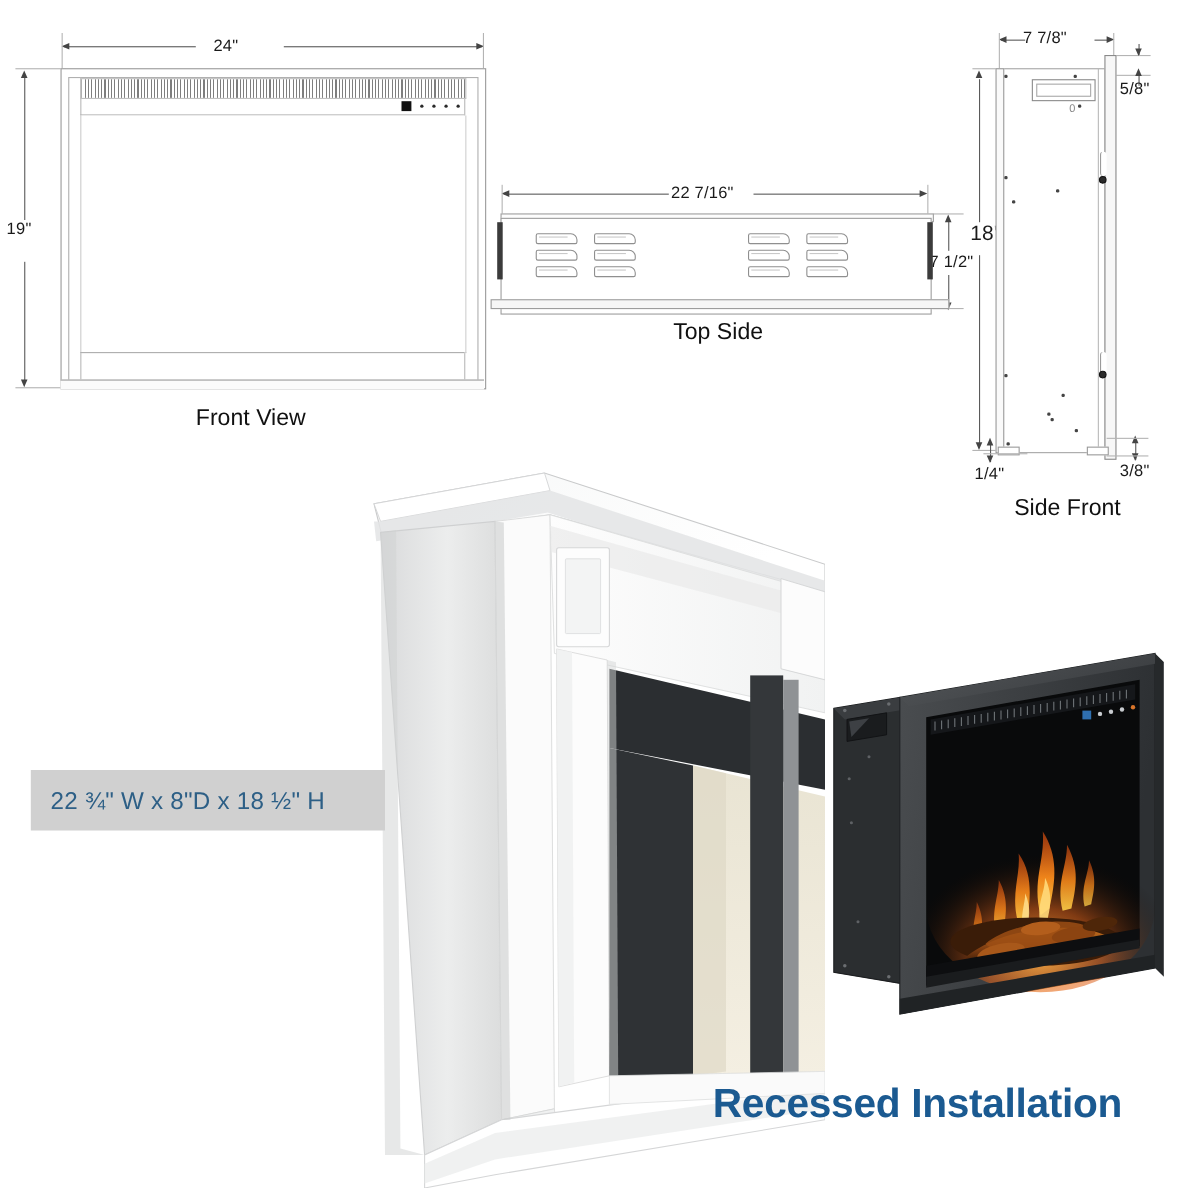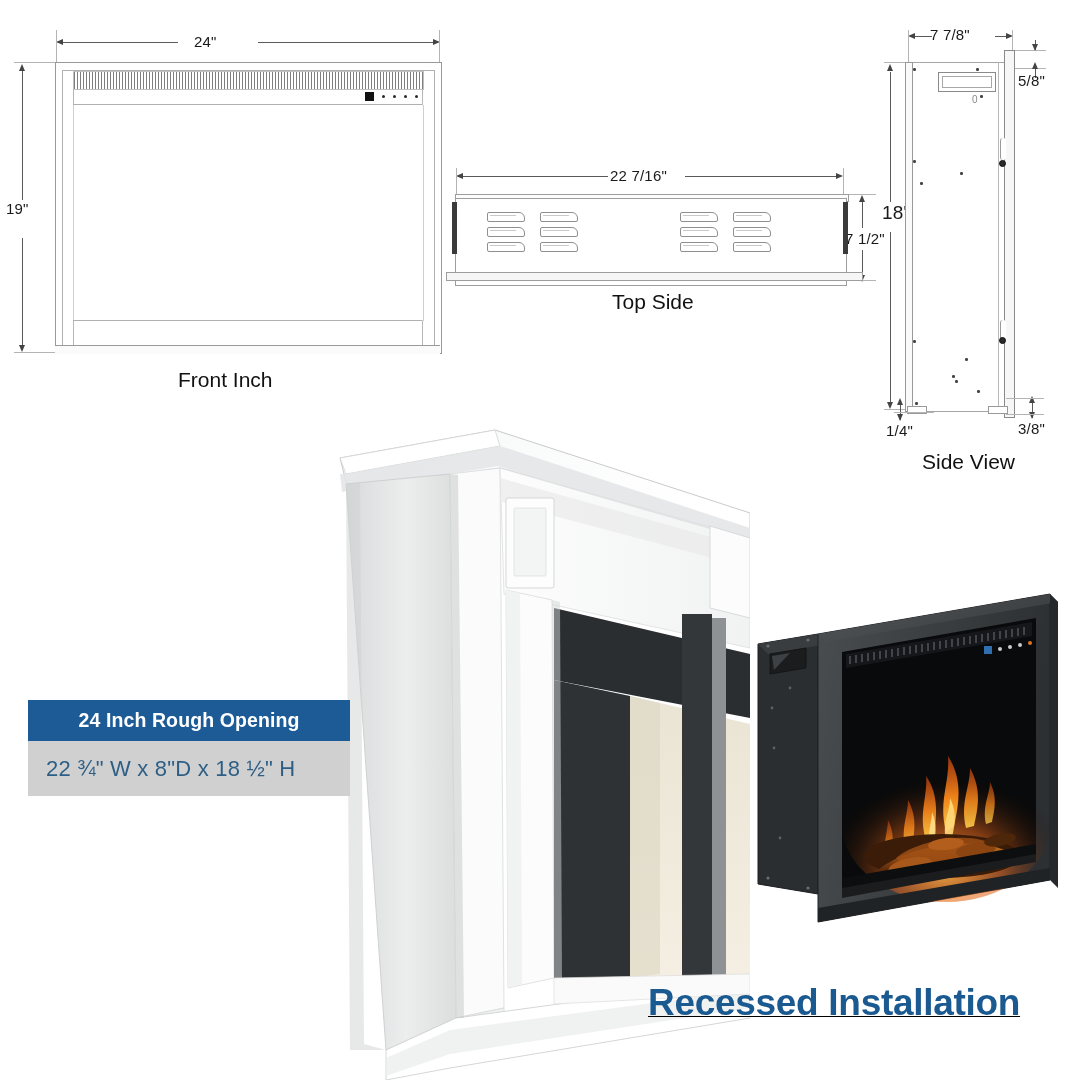--- a/index.html
+++ b/index.html
@@ -133,7 +133,7 @@
       <div class="dt" style="left:50px;"></div>
     </div>
 
-    <div class="abs viewlabel" style="left:178px;top:368px;">Front Inch</div>
+    <div class="abs viewlabel" style="left:178px;top:368px;">Front View</div>
   </div>
 
   <div class="abs" id="top-view">

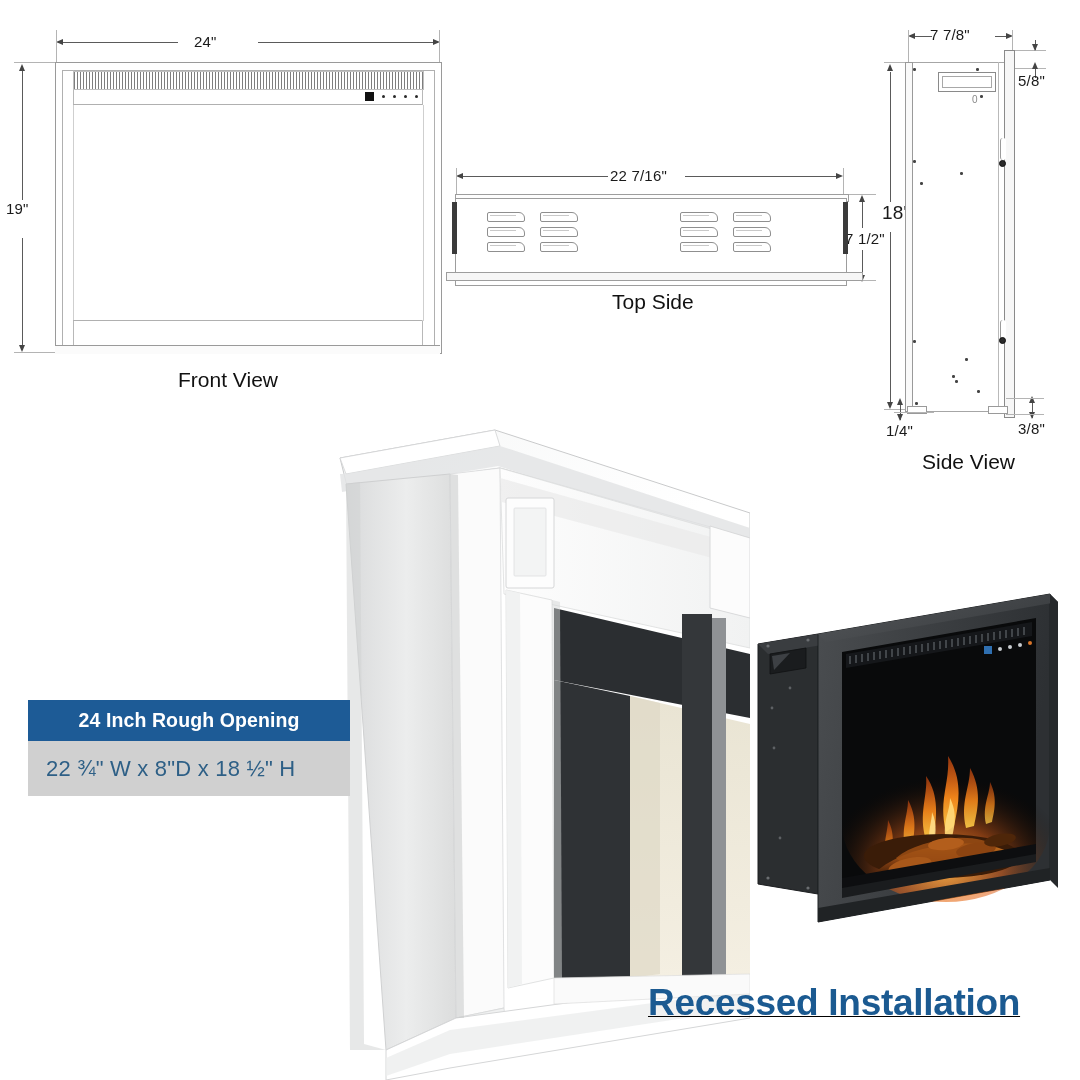--- a/index.html
+++ b/index.html
@@ -249,7 +249,7 @@
     <div class="abs ln lnh ln-thin" style="left:146px;top:404px;width:38px;"></div>
     <div class="abs dimtext" style="left:158px;top:410px;">3/8"</div>
 
-    <div class="abs viewlabel" style="left:62px;top:440px;">Side View</div>
+    <div class="abs viewlabel" style="left:62px;top:440px;">Side Front</div>
   </div>
 
   <div class="abs" id="mantel-photo">

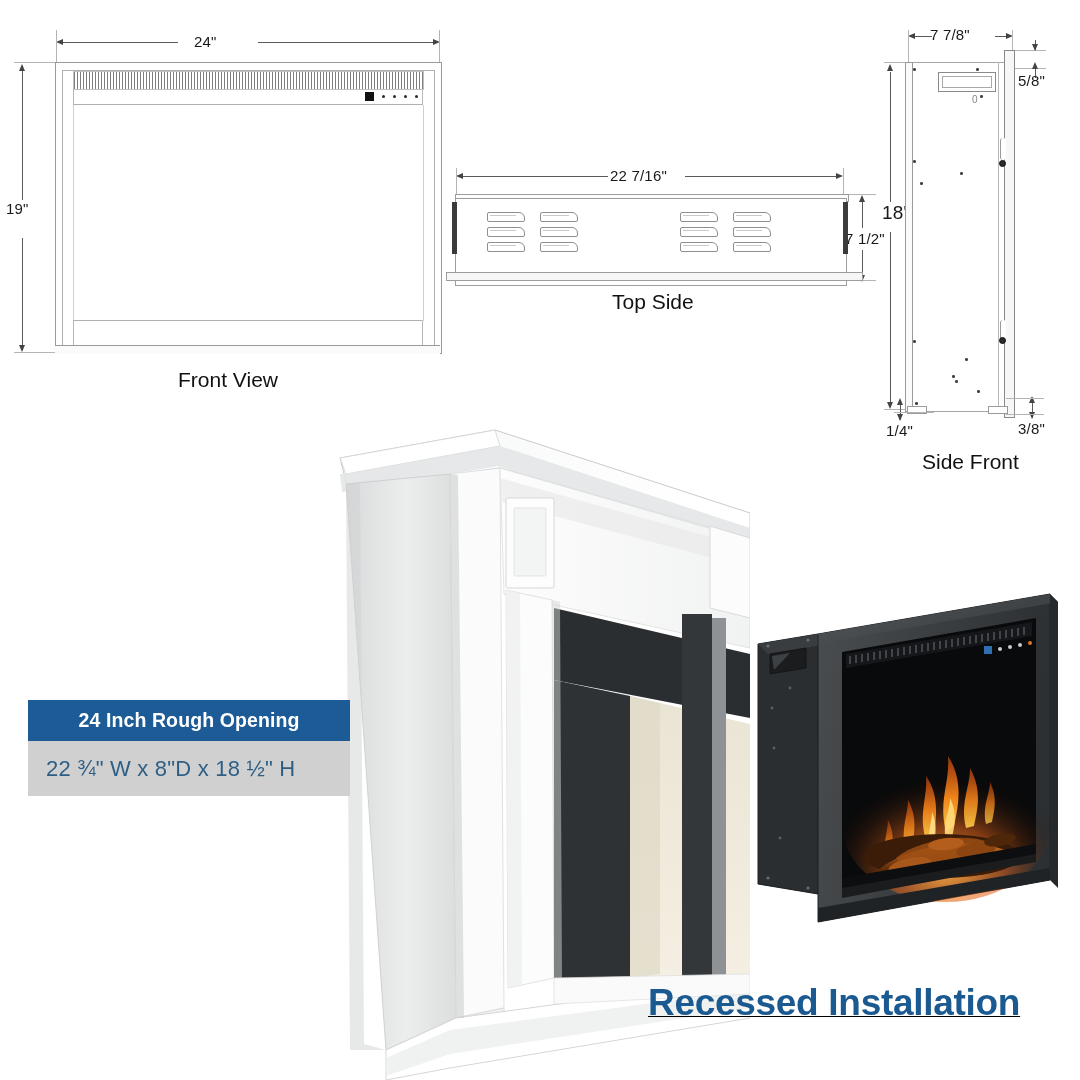--- a/index.html
+++ b/index.html
@@ -439,9 +439,6 @@
   </div>
 
   <div class="abs" id="info-box">
-    <div class="ib-head" style="background:#1d5b96;">
-      <span class="ib-head-text">24 Inch Rough Opening</span>
-    </div>
     <div class="ib-body" style="background:#d0d0d0;">
       <span class="ib-body-text">22 ¾" W x 8"D x 18 ½" H</span>
     </div>

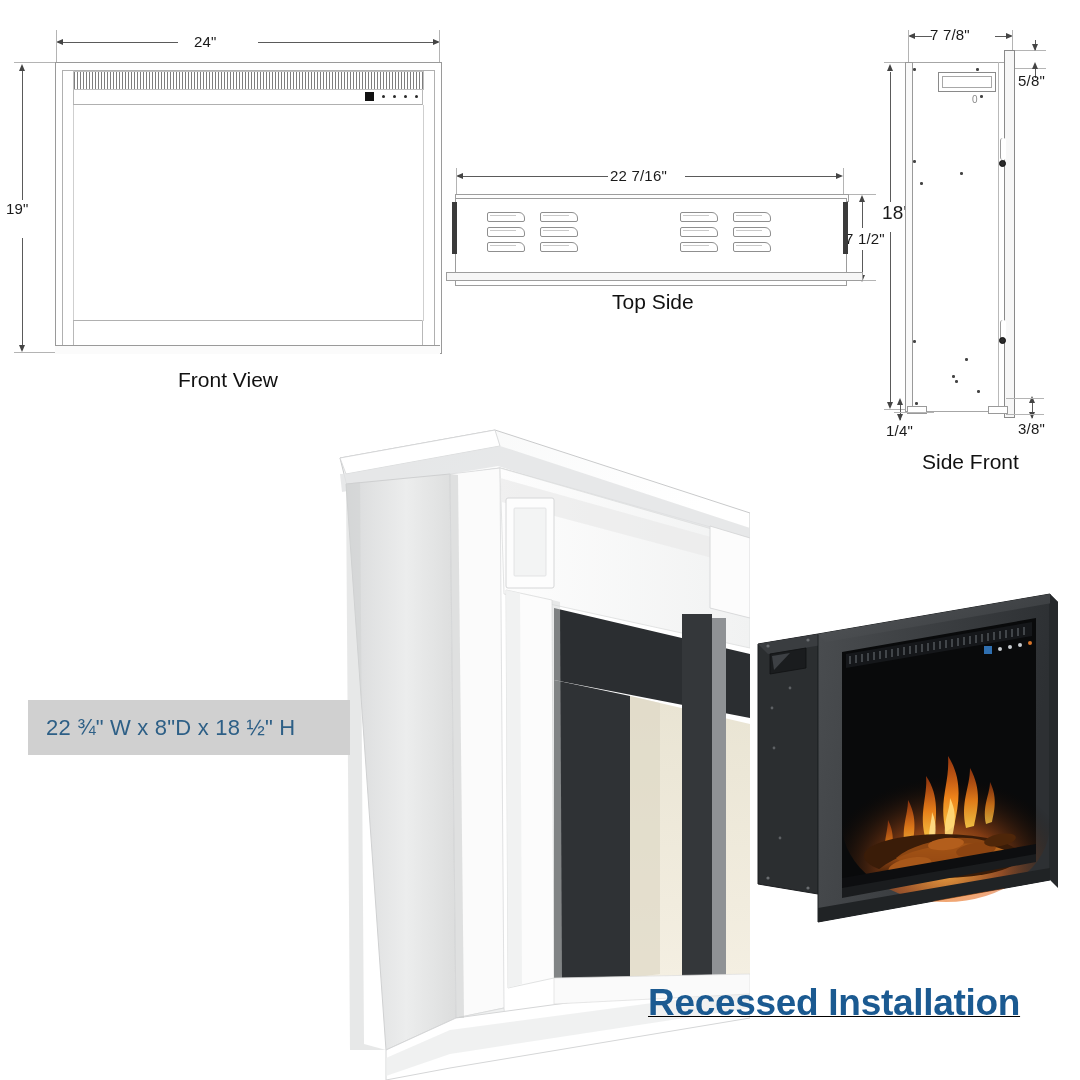--- a/index.html
+++ b/index.html
@@ -85,7 +85,7 @@
   .ib-body-text{font-size:22px;color:#2d5f86;letter-spacing:.2px;}
 
   
-  #recessed-caption{left:648px;top:982px;text-decoration:underline;}
+  #recessed-caption{left:648px;top:982px;}
   .caption-text{font-size:37px;font-weight:bold;color:#1b5a91;white-space:nowrap;letter-spacing:-.3px;}
 
   

